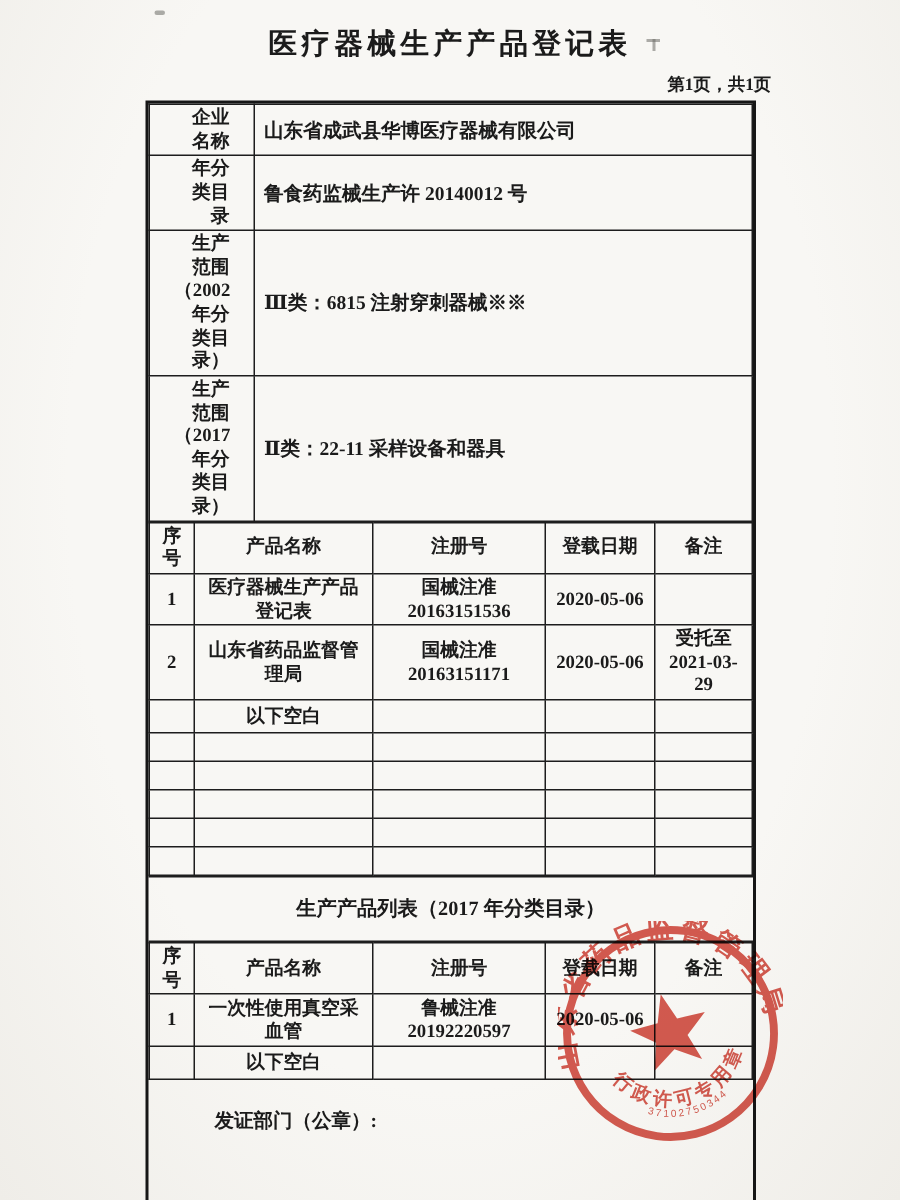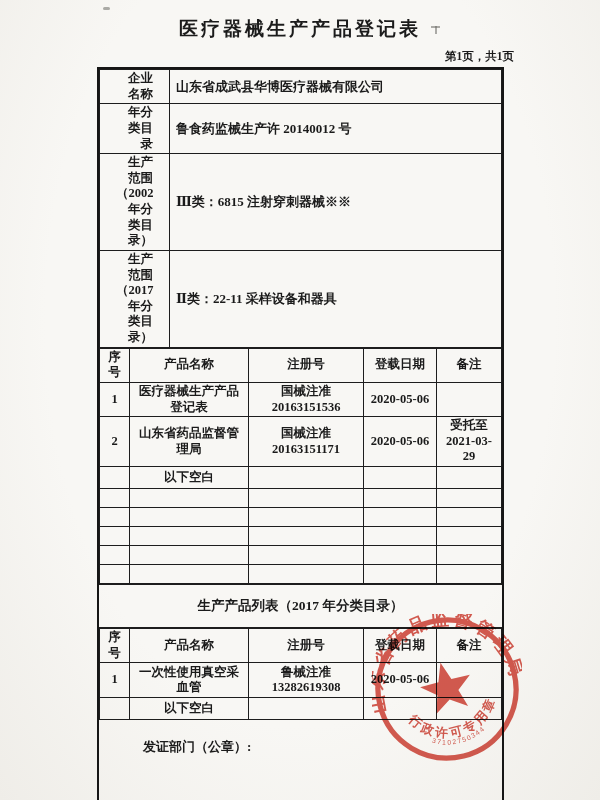--- a/index.html
+++ b/index.html
@@ -186,7 +186,7 @@
       <td>1</td>
       <td>一次性使用真空采血管</td>
       <td class="pre">鲁械注准
-13282619308</td>
+20192220597</td>
       <td>2020-05-06</td>
       <td></td>
     </tr>

